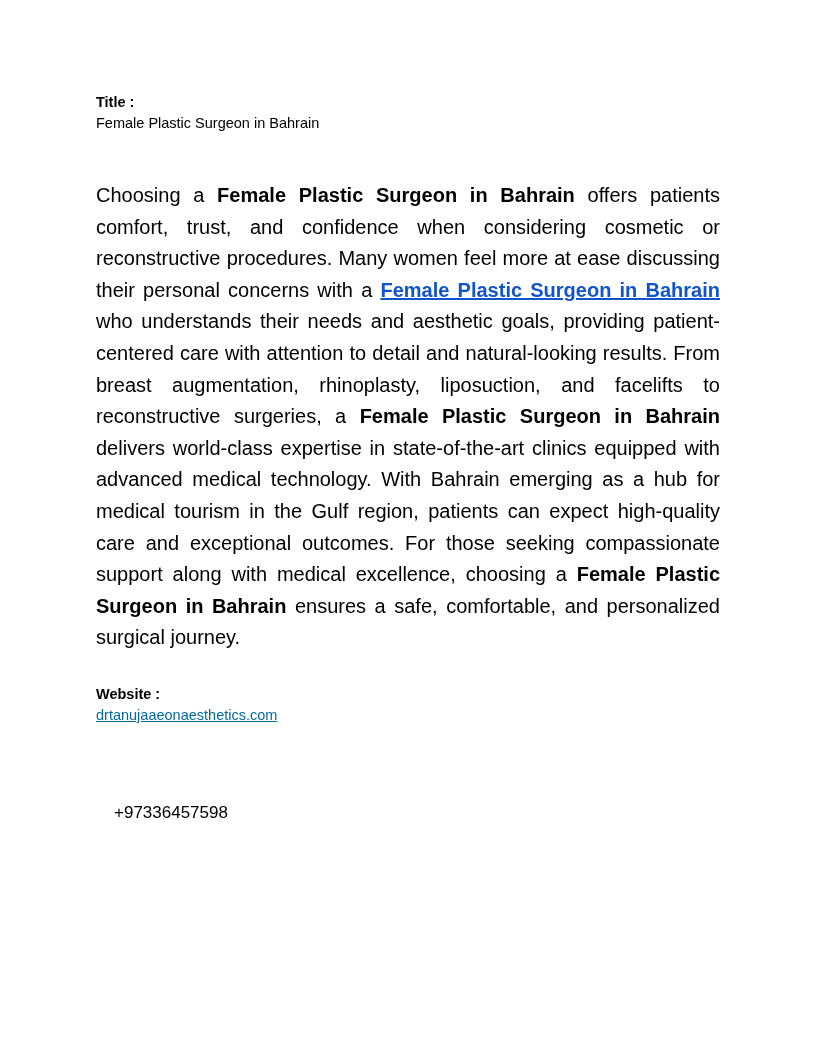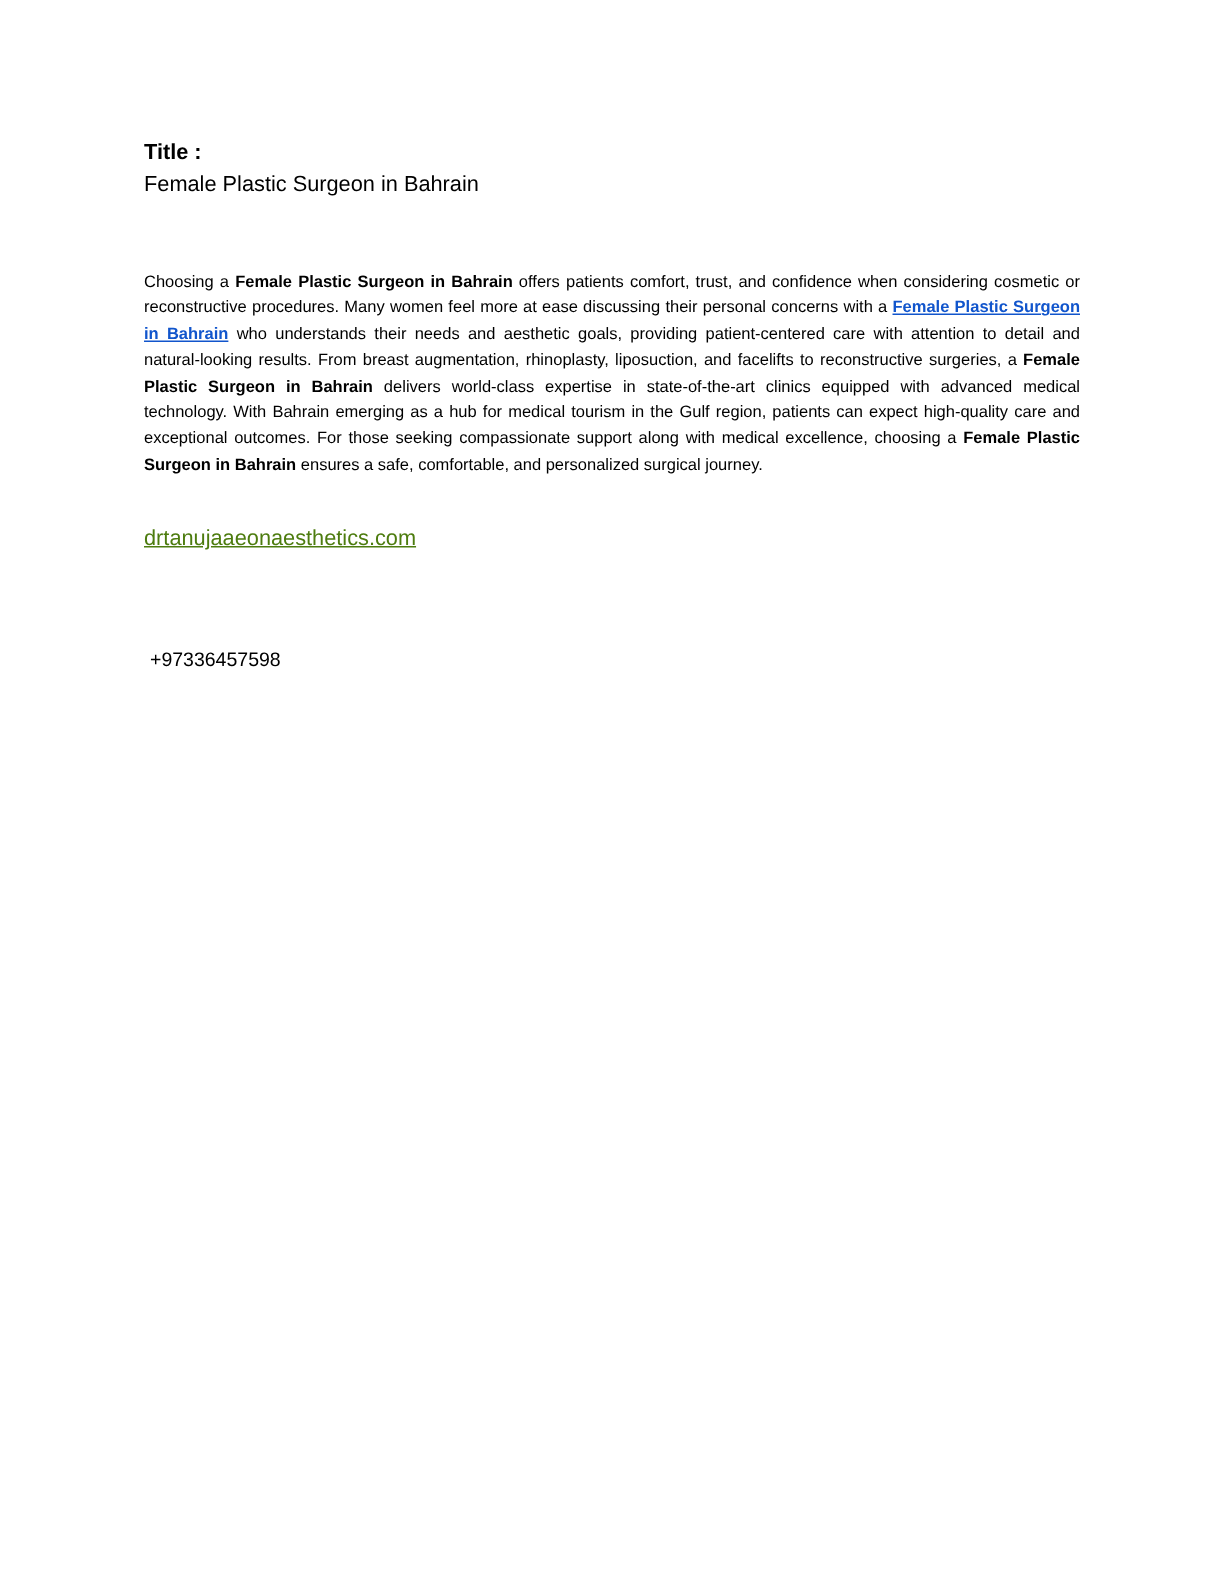--- a/index.html
+++ b/index.html
@@ -46,7 +46,7 @@
   .gap-lg { height: 36px; }
   .gap-xl { height: 30px; }
   .body-text {
-    font-size: 11px;
+    font-size: 20px;
     line-height: 1.58;
     text-align: justify;
     margin: 0;

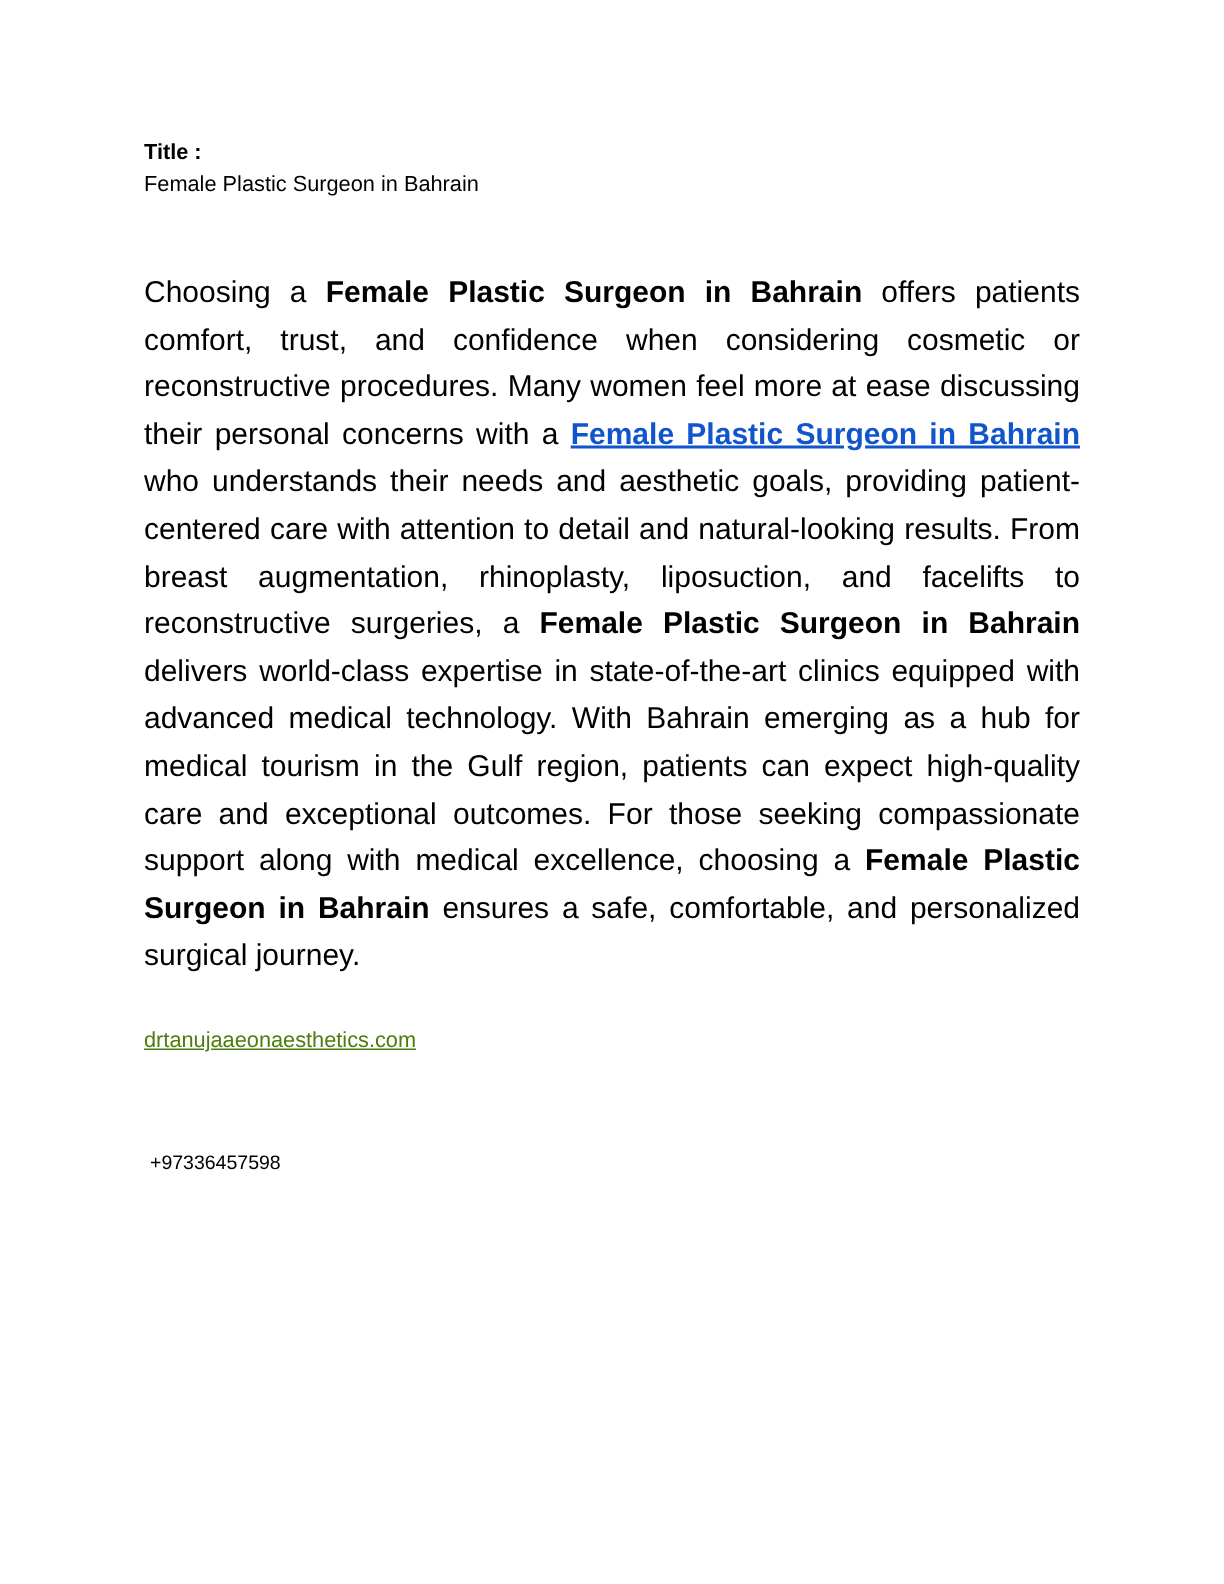--- a/index.html
+++ b/index.html
@@ -90,6 +90,7 @@
 
     <div class="gap-xl"></div>
 
+    <p class="label">Website :</p>
     <a class="site-link" href="#">drtanujaaeonaesthetics.com</a>
 
     <div class="gap-lg"></div>

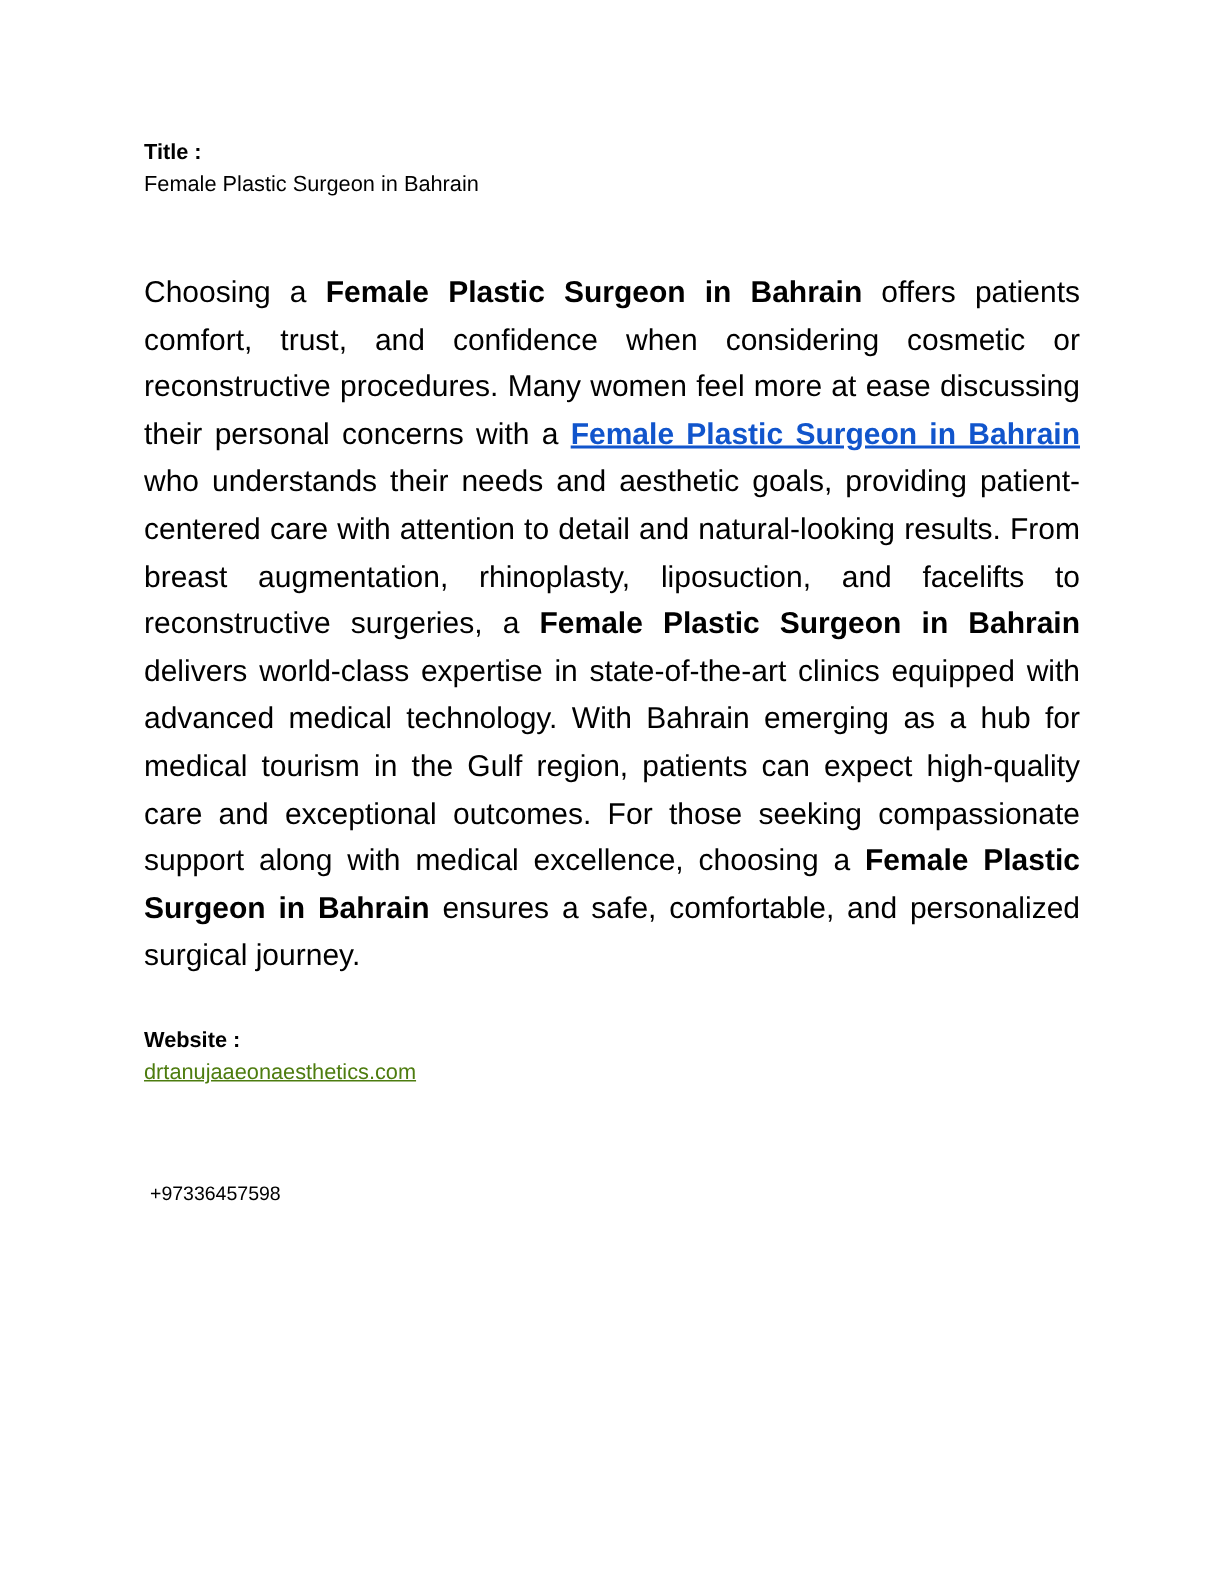--- a/index.html
+++ b/index.html
@@ -60,7 +60,7 @@
     text-decoration: underline;
   }
   a.site-link {
-    color: #4d7c0f;
+    color: #0369a1;
     font-weight: normal;
     text-decoration: underline;
     font-size: 14.5px;

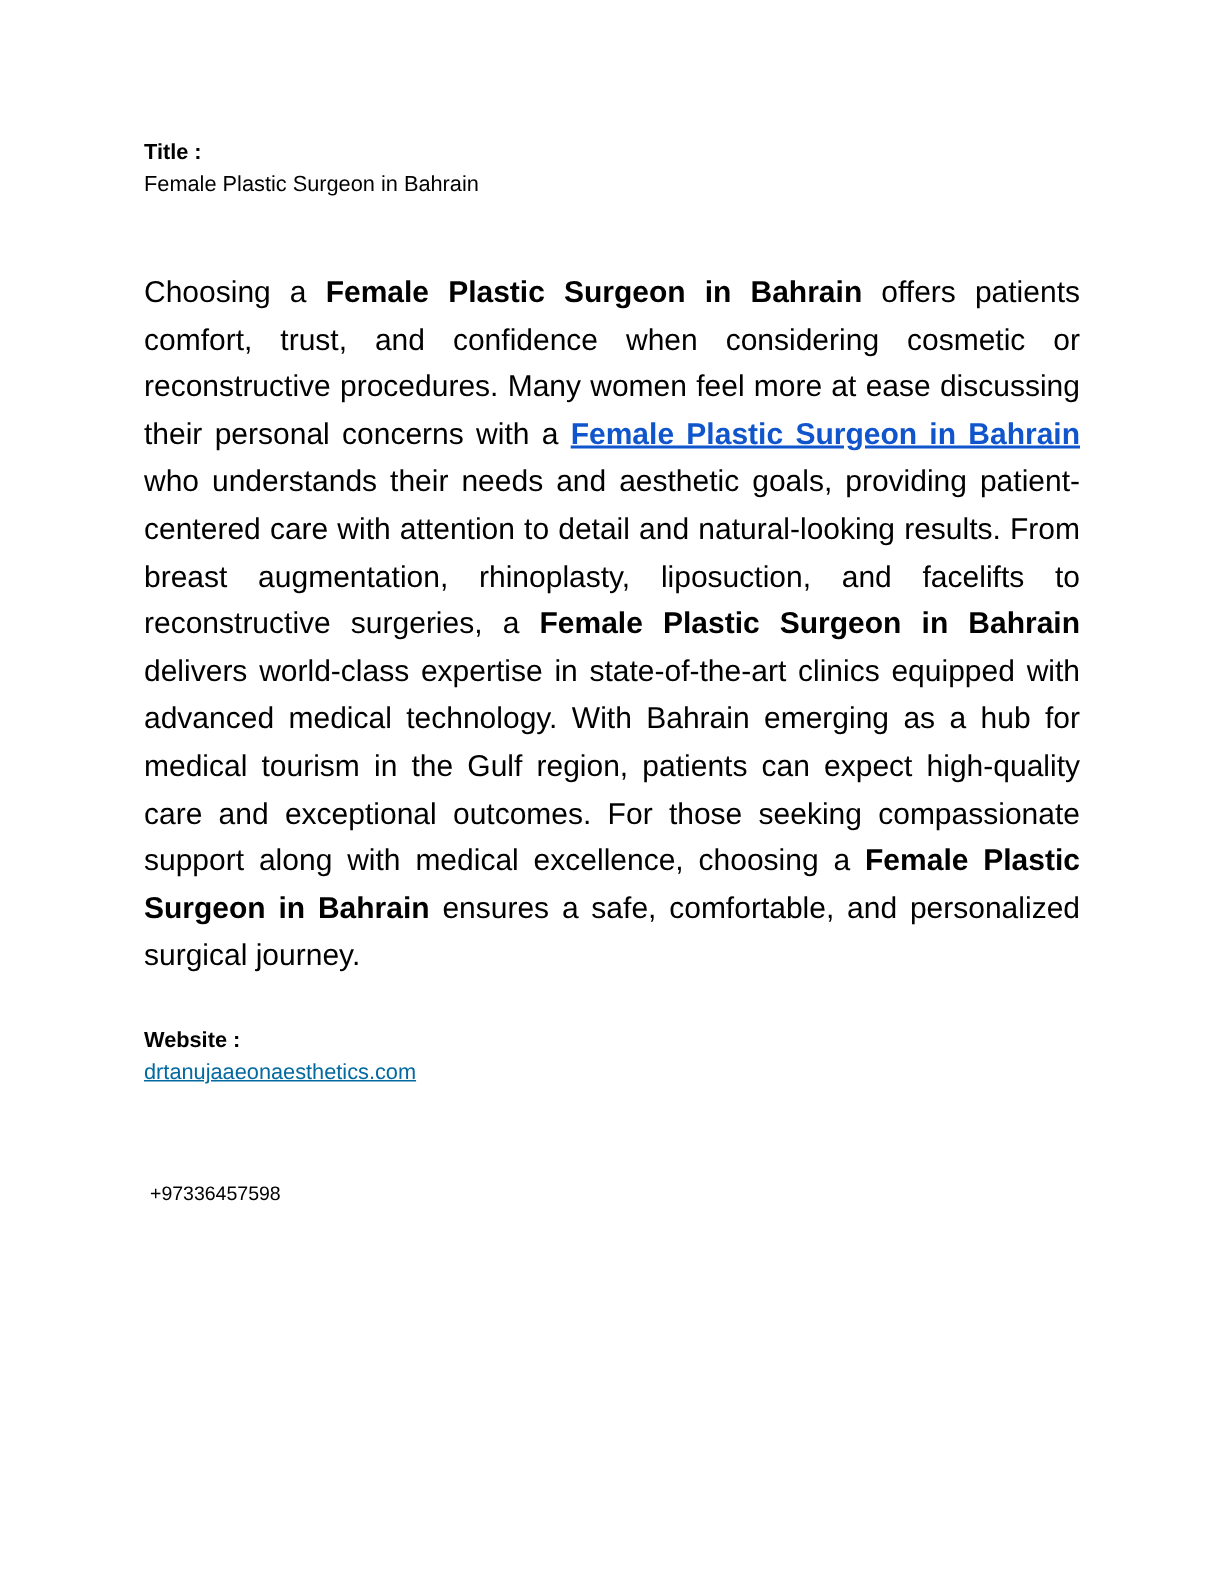--- a/index.html
+++ b/index.html
@@ -67,9 +67,9 @@
     line-height: 1.45;
   }
   .phone {
-    font-size: 13px;
+    font-size: 17px;
     line-height: 1.45;
-    margin: 4px;
+    margin: 18px;
   }
 </style>
 </head>

